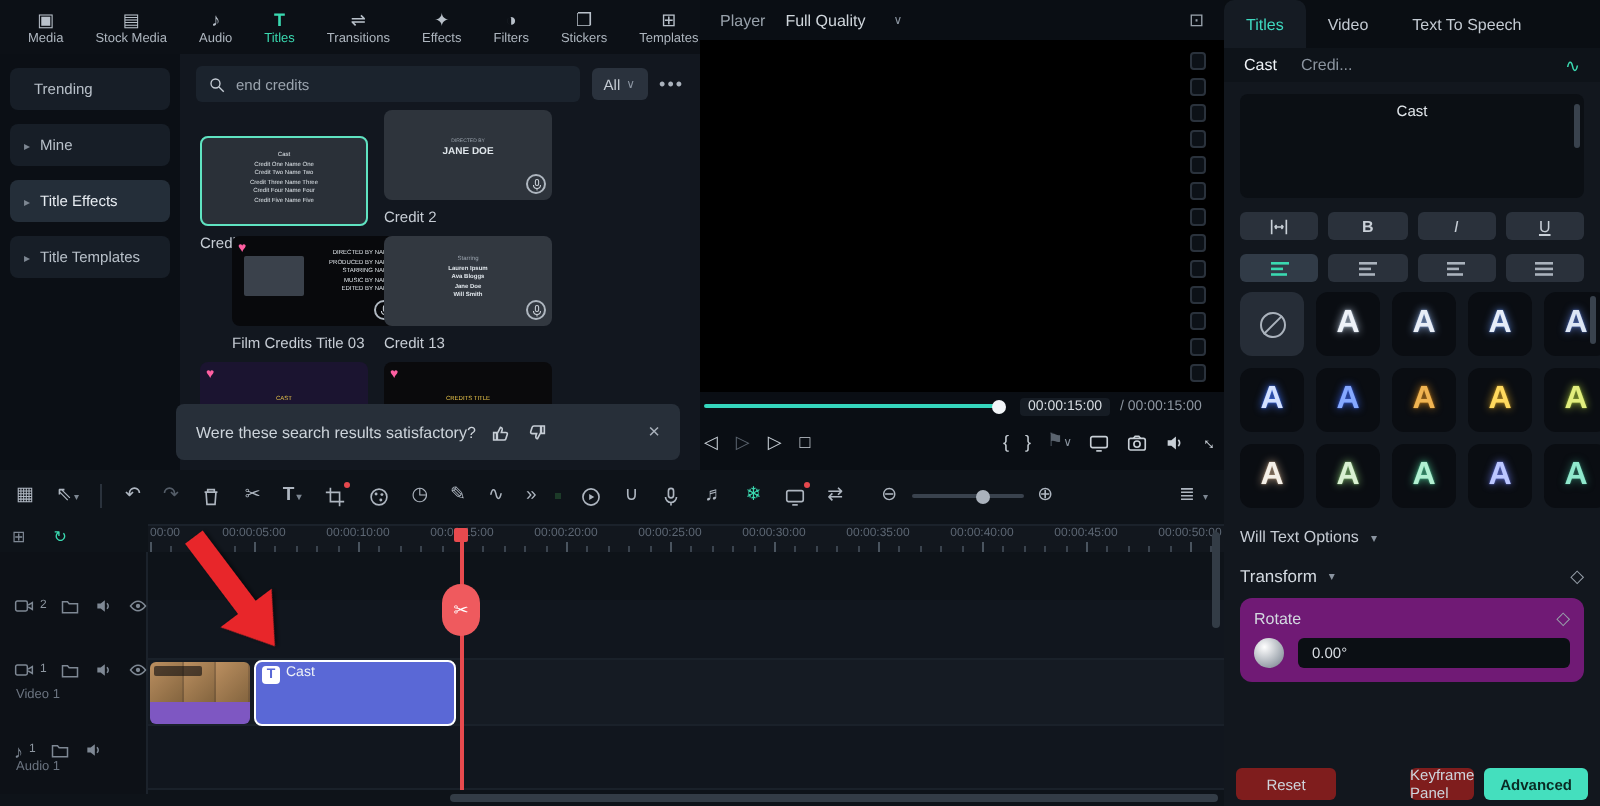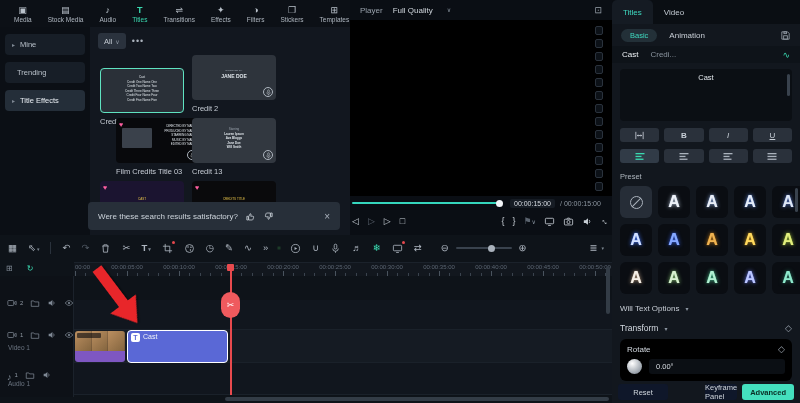--- a/index.html
+++ b/index.html
@@ -411,6 +411,7 @@
     <div class="insp-tabs" id="insp-tabs">
         <div class="insp-tab active">Titles</div>
         <div class="insp-tab">Video</div>
+        <div class="insp-tab">Text To Speech</div>
       </div>
     <div class="subrow">
       <span class="pill">Basic</span>

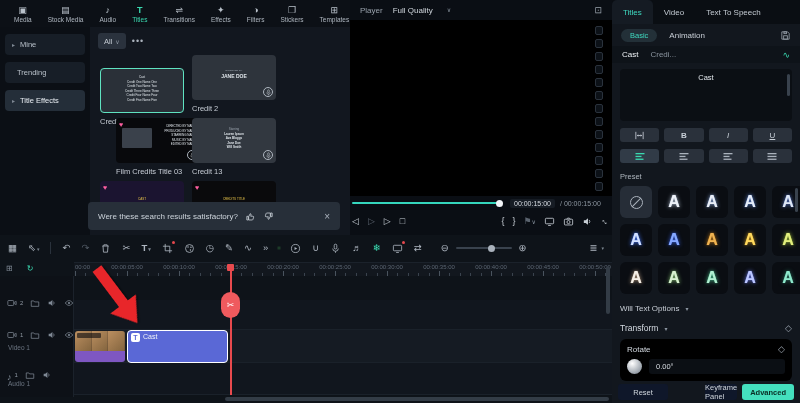--- a/index.html
+++ b/index.html
@@ -413,17 +413,6 @@
         <div class="insp-tab">Video</div>
         <div class="insp-tab">Text To Speech</div>
       </div>
-    <div class="subrow">
-      <span class="pill">Basic</span>
-      <span class="plain">Animation</span>
-      <span class="save" id="save-slot">
-          <svg class="mini" width="11" height="11" viewBox="0 0 12 12" stroke="currentColor" stroke-width="0.9" fill="none">
-            <path d="M2 2h6.3L10 3.7V10H2z" fill="none"></path>
-            <rect x="4" y="6.3" width="4" height="3.7" fill="none"></rect>
-            <rect x="4.3" y="2" width="2.8" height="2" fill="none"></rect>
-          </svg>
-        </span>
-    </div>
     <div class="cliptabs">
       <span class="ct-active">Cast</span>
       <span class="ct">Credi...</span>

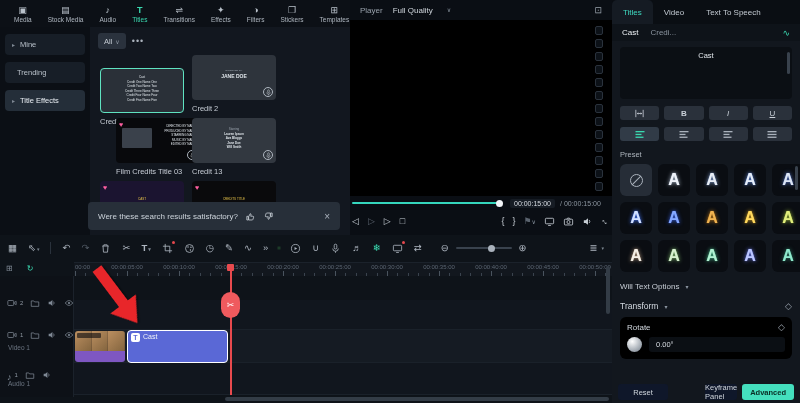--- a/index.html
+++ b/index.html
@@ -234,6 +234,15 @@
         </div>
       <div class="content">
         <div class="searchrow">
+          <div class="searchbox">
+            <span id="search-icon-slot">
+                <svg class="mini" width="9" height="9" viewBox="0 0 12 12" stroke="currentColor" stroke-width="0.9" fill="none">
+                  <circle cx="5" cy="5" r="3" fill="none"></circle>
+                  <line x1="7.3" y1="7.3" x2="10.5" y2="10.5"></line>
+                </svg>
+              </span>
+            <span class="q">end credits</span>
+          </div>
           <div class="filter-pill">
             <span>All</span>
               <span class="chevron">∨</span>

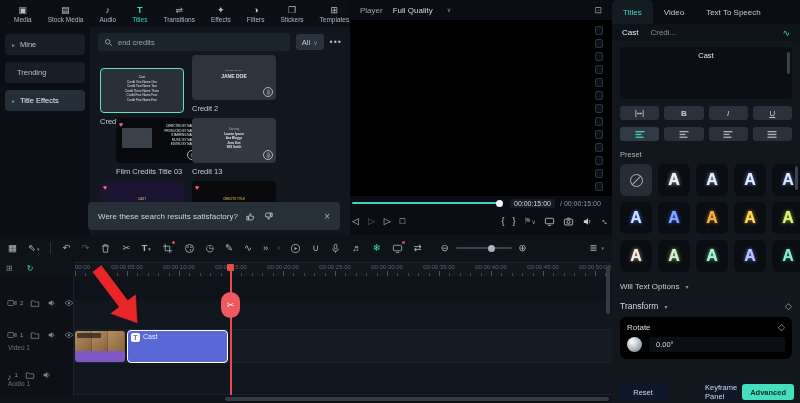--- a/index.html
+++ b/index.html
@@ -220,12 +220,12 @@
     <div class="media-body">
       <div class="sidebar" id="sidebar">
           <div class="side-item">
+            <span class="chev"></span>
+            <span>Trending</span>
+          </div>
+          <div class="side-item">
             <span class="chev">▸</span>
             <span>Mine</span>
-          </div>
-          <div class="side-item">
-            <span class="chev"></span>
-            <span>Trending</span>
           </div>
           <div class="side-item active">
             <span class="chev">▸</span>

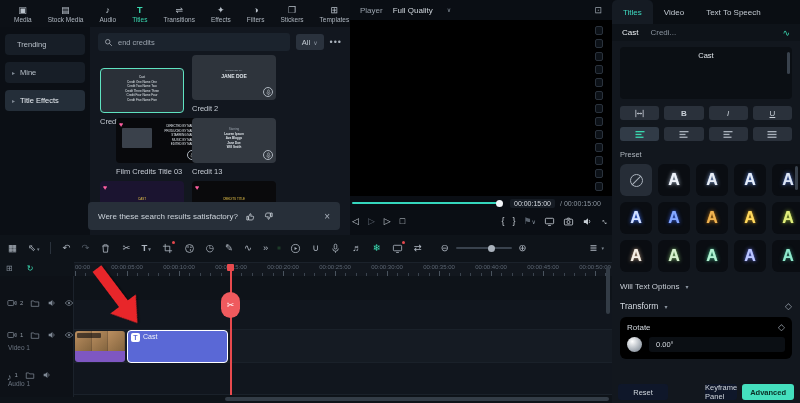--- a/index.html
+++ b/index.html
@@ -230,6 +230,10 @@
           <div class="side-item active">
             <span class="chev">▸</span>
             <span>Title Effects</span>
+          </div>
+          <div class="side-item">
+            <span class="chev">▸</span>
+            <span>Title Templates</span>
           </div>
         </div>
       <div class="content">

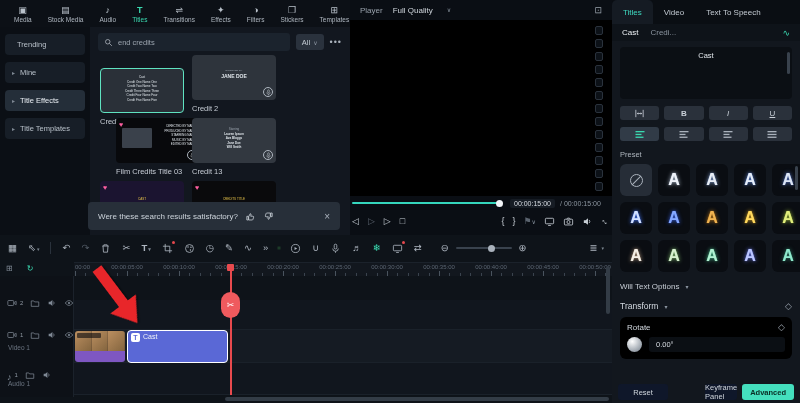--- a/index.html
+++ b/index.html
@@ -476,7 +476,6 @@
           </svg>
         </div>
       </div>
-    <div class="sec-label">Preset</div>
     <div class="presetgrid" id="preset-grid">
       <div class="pg-scroll"></div>
     <div class="ptile none">

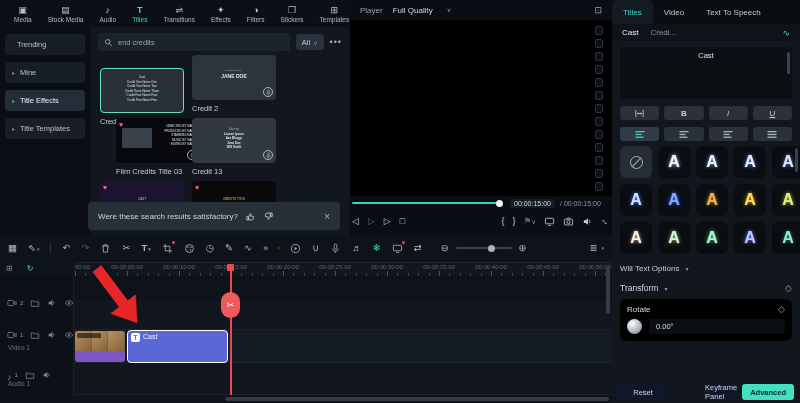--- a/index.html
+++ b/index.html
@@ -110,7 +110,7 @@
   .morerow { display:flex; align-items:center; gap:6px; margin:10px 8px 0 8px; font-size:8px; color:#c6ccd4; }
   .transform-row { display:flex; align-items:center; margin:10px 8px 4px 8px; font-size:8.5px; color:#d3d9e0; gap:6px; }
   .kf-diamond { margin-left:auto; color:#98a1ab; font-size:9px; }
-  .rotate-group { margin:6px 8px 0 8px; background:#000000; border-radius:6px; padding:5px 7px 7px 7px; }
+  .rotate-group { margin:6px 8px 0 8px; background:#701a75; border-radius:6px; padding:5px 7px 7px 7px; }
   .rg-head { display:flex; align-items:center; font-size:8px; color:#d3d9e0; }
   .rg-body { display:flex; align-items:center; gap:7px; margin-top:5px; }
   .knob { width:15px; height:15px; border-radius:50%;

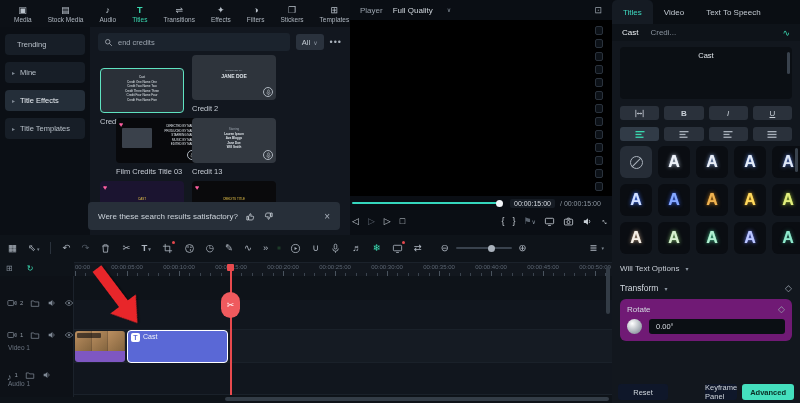--- a/index.html
+++ b/index.html
@@ -118,7 +118,7 @@
   .rotate-input { flex:1; height:15px; background:#0b0f14; border-radius:3px; display:flex; align-items:center;
                   padding:0 7px; font-size:7.5px; color:#d8dde3; }
   .insp-buttons { position:absolute; left:612px; top:384px; width:188px; display:flex; gap:5px; padding:0 6px; }
-  .ibtn { height:16px; border-radius:3px; background:#0f172a; color:#cfd5dc; font-size:7.5px;
+  .ibtn { height:16px; border-radius:3px; background:#7f1d1d; color:#cfd5dc; font-size:7.5px;
           display:flex; align-items:center; justify-content:center; cursor:pointer; }
   .ibtn.reset { width:56px; } .ibtn.kf { flex:1;margin-left:32px; }
   .ibtn.advanced { width:58px; background:#44dfbe; color:#0a2b24; font-weight:bold; }

